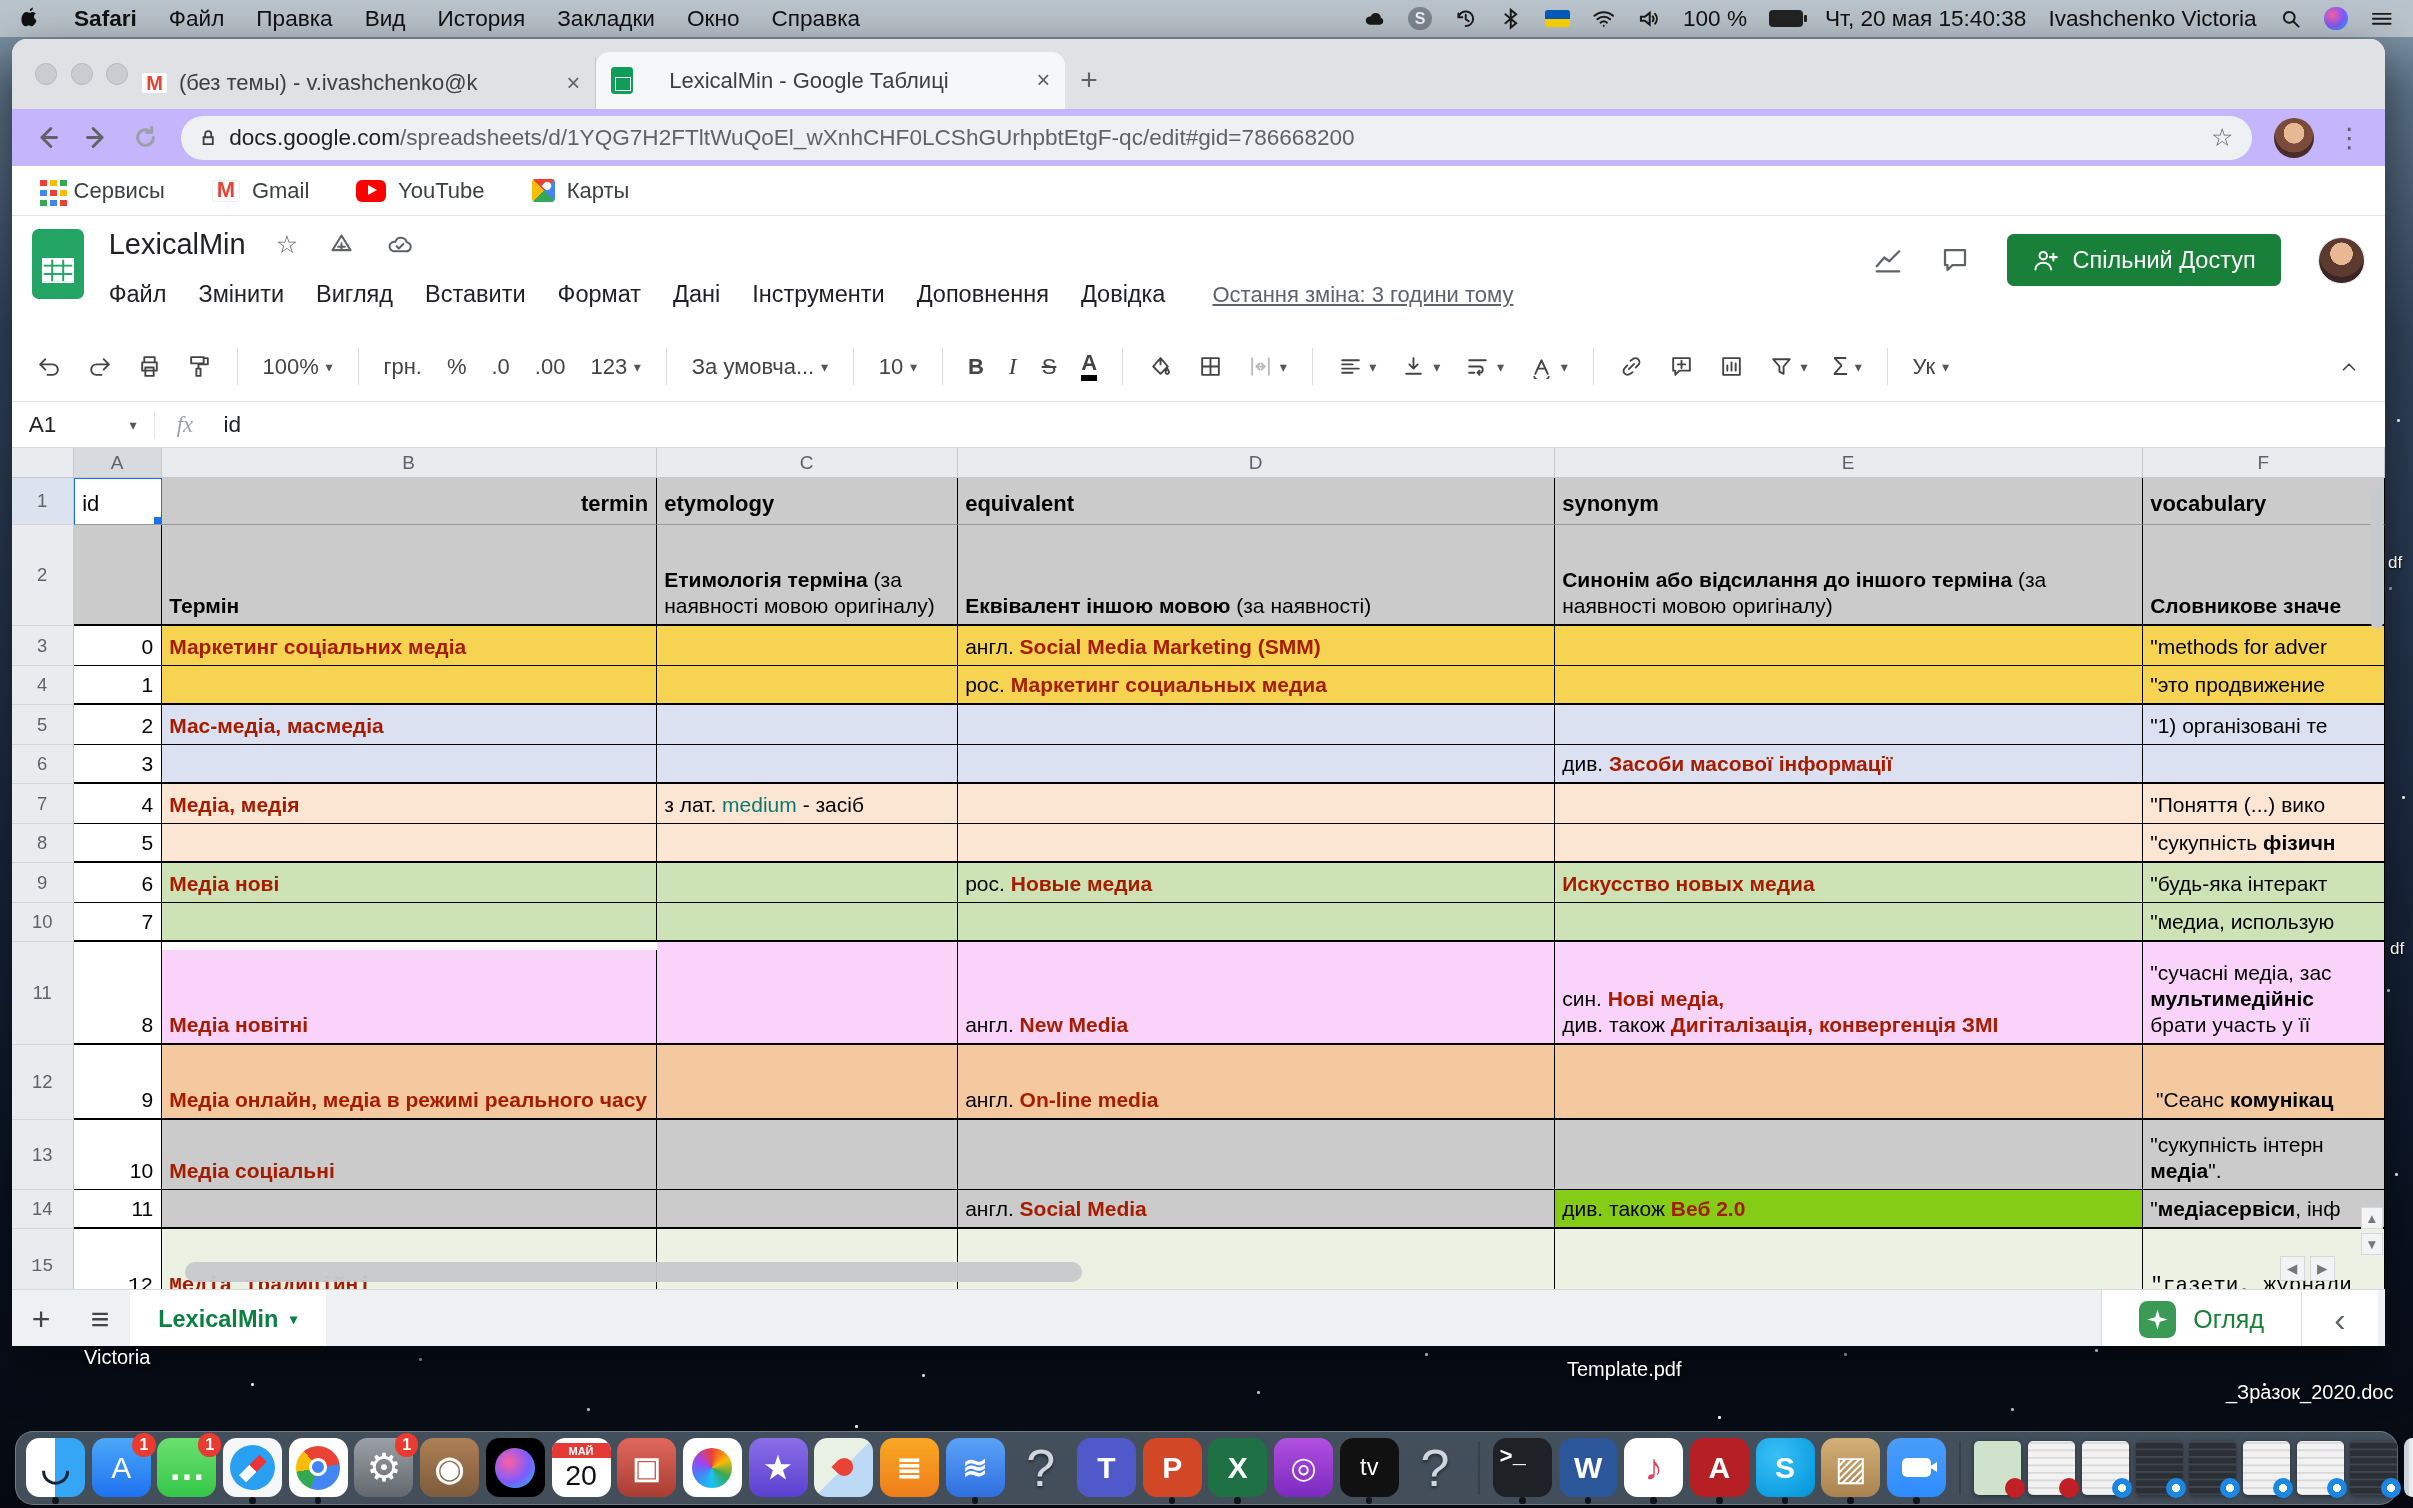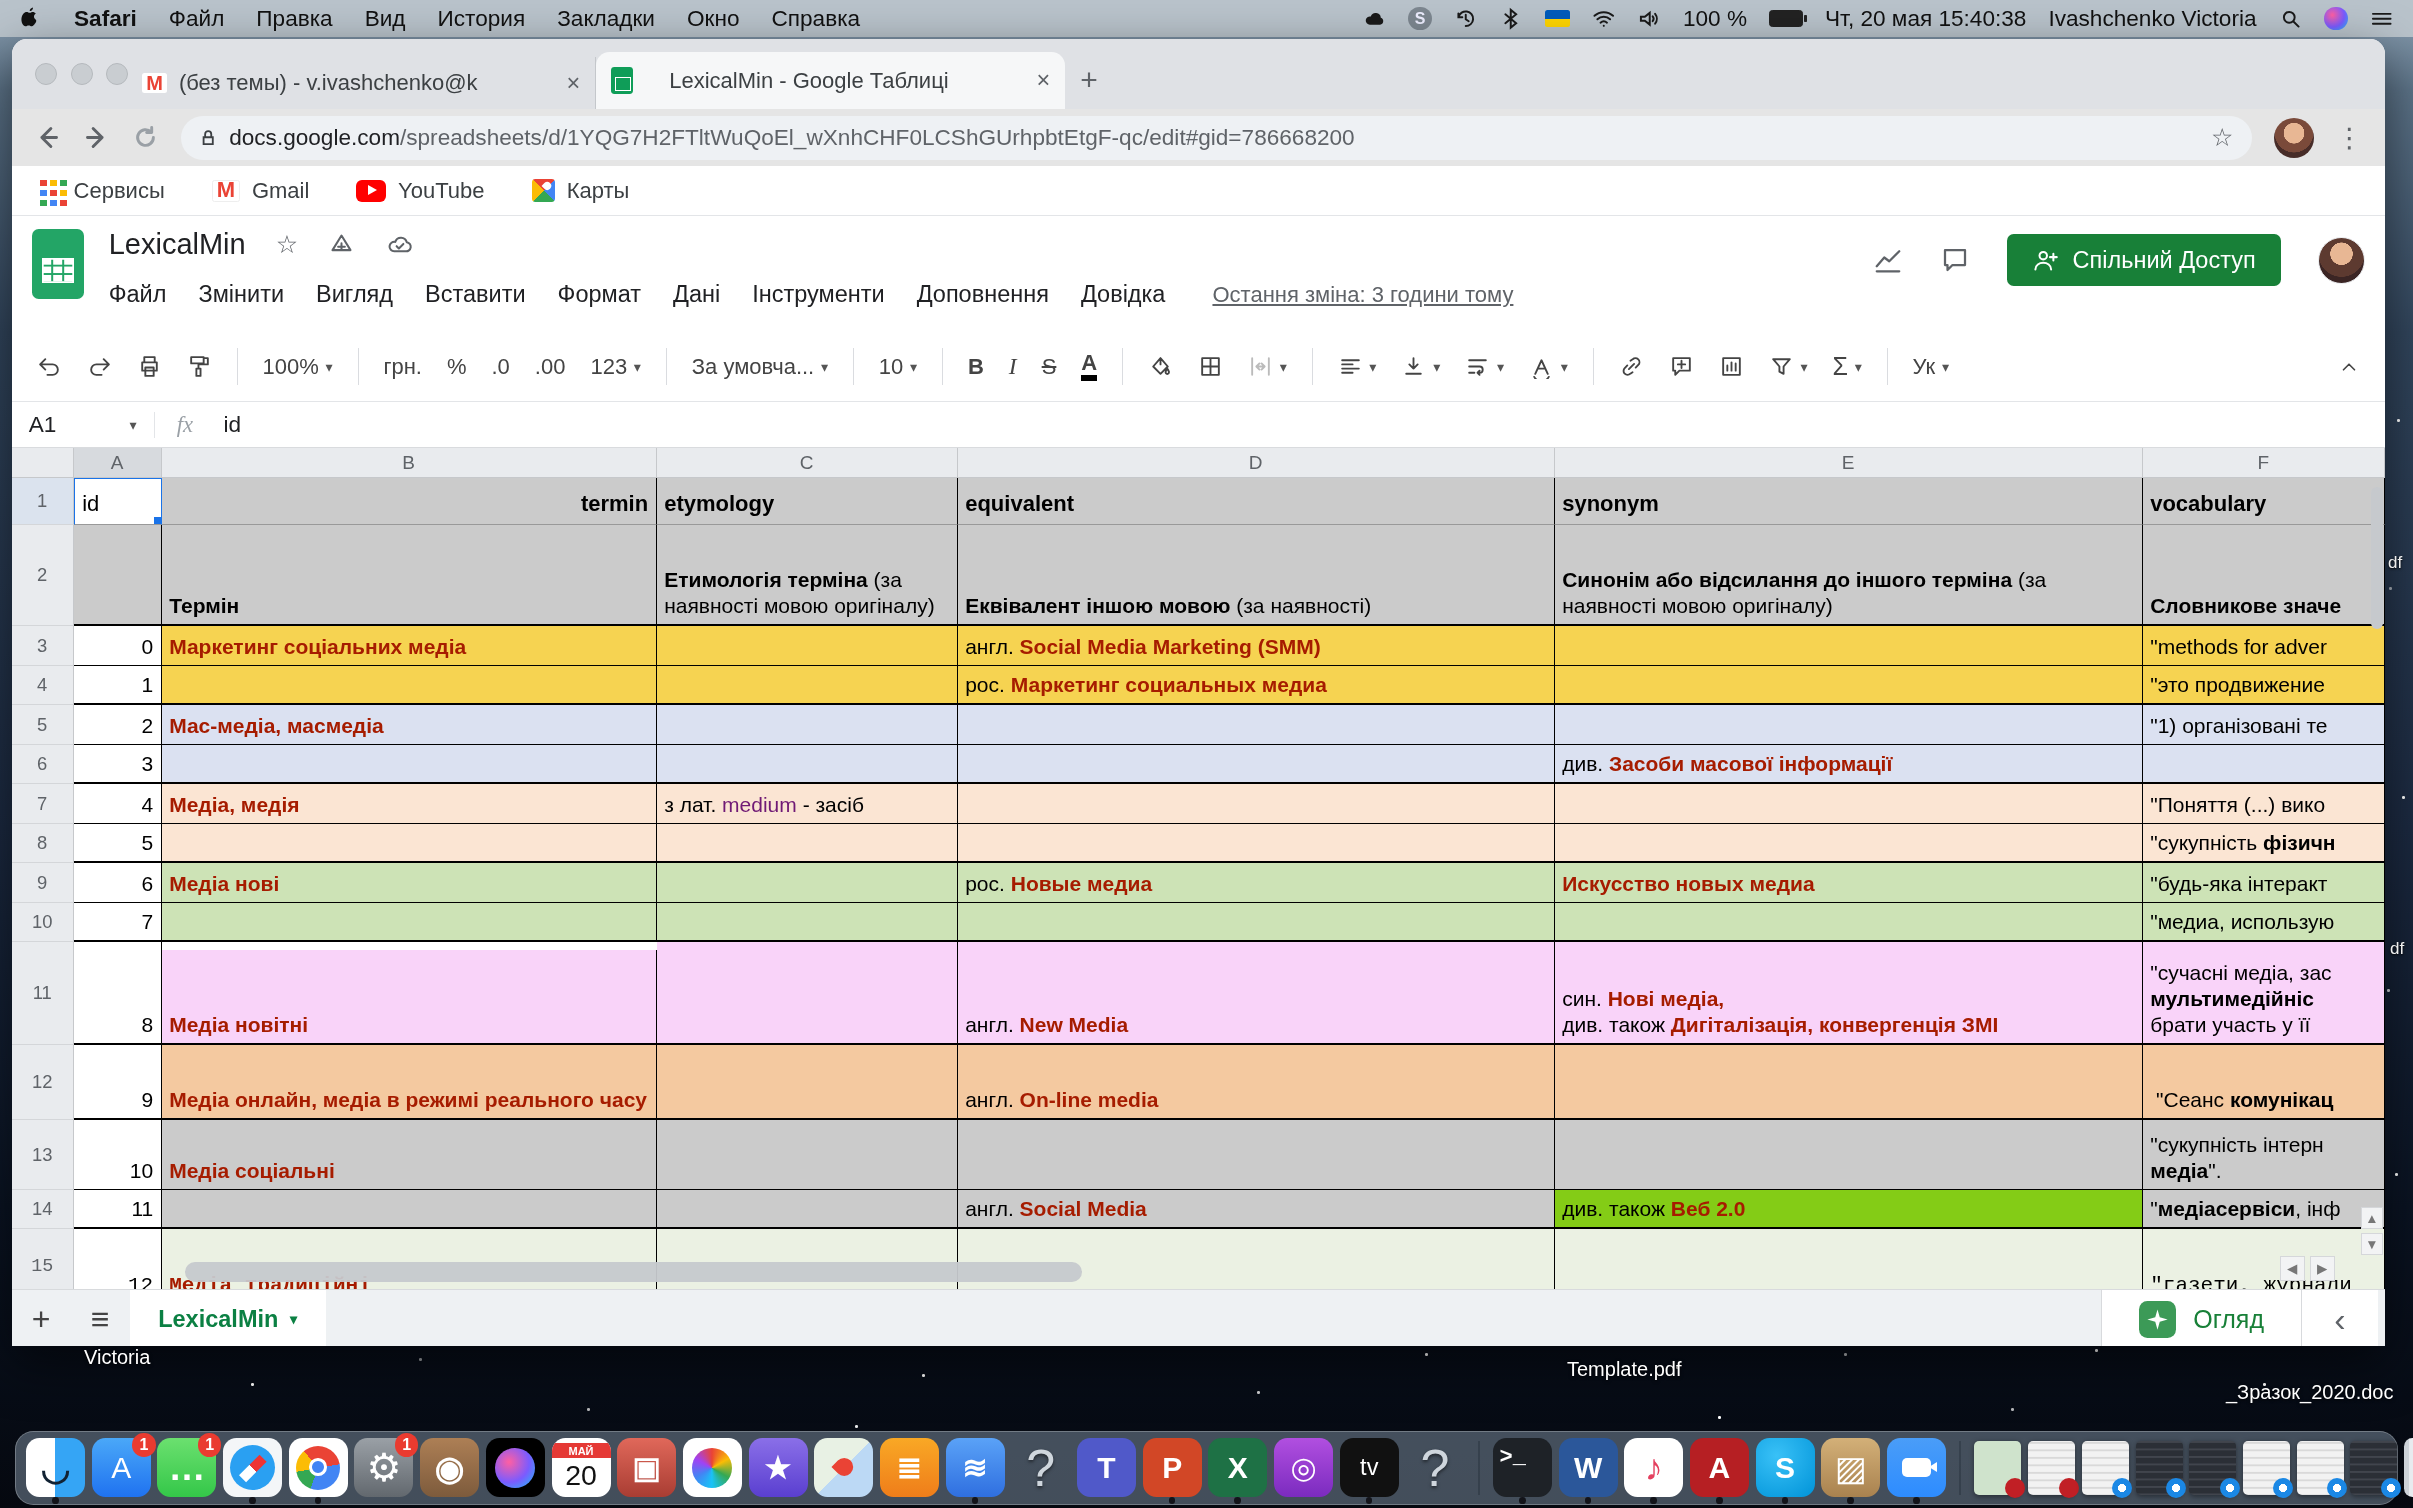--- a/index.html
+++ b/index.html
@@ -61,7 +61,7 @@
     background-image:linear-gradient(#0f9d58 0 0),linear-gradient(#0f9d58 0 0); background-size:1.7px 100%,100% 1.7px;
     background-position:center,center; background-repeat:no-repeat; border:1.7px solid #fff; }
 
-  .urlbar { height:57px; background:#e5e5e5; display:flex; align-items:center; padding:0 22px; gap:22px; }
+  .urlbar { height:57px; background:#c4b5fd; display:flex; align-items:center; padding:0 22px; gap:22px; }
   .nav-ic { width:27px; height:27px; stroke:#5f6368; fill:none; stroke-width:2.6; stroke-linecap:round; stroke-linejoin:round; }
   .nav-ic.dim { stroke:#9aa0a6; }
   .url-pill { flex:1; height:44px; background:#eef1f4; border-radius:22px; display:flex; align-items:center; padding:0 18.4px; gap:11.7px; }

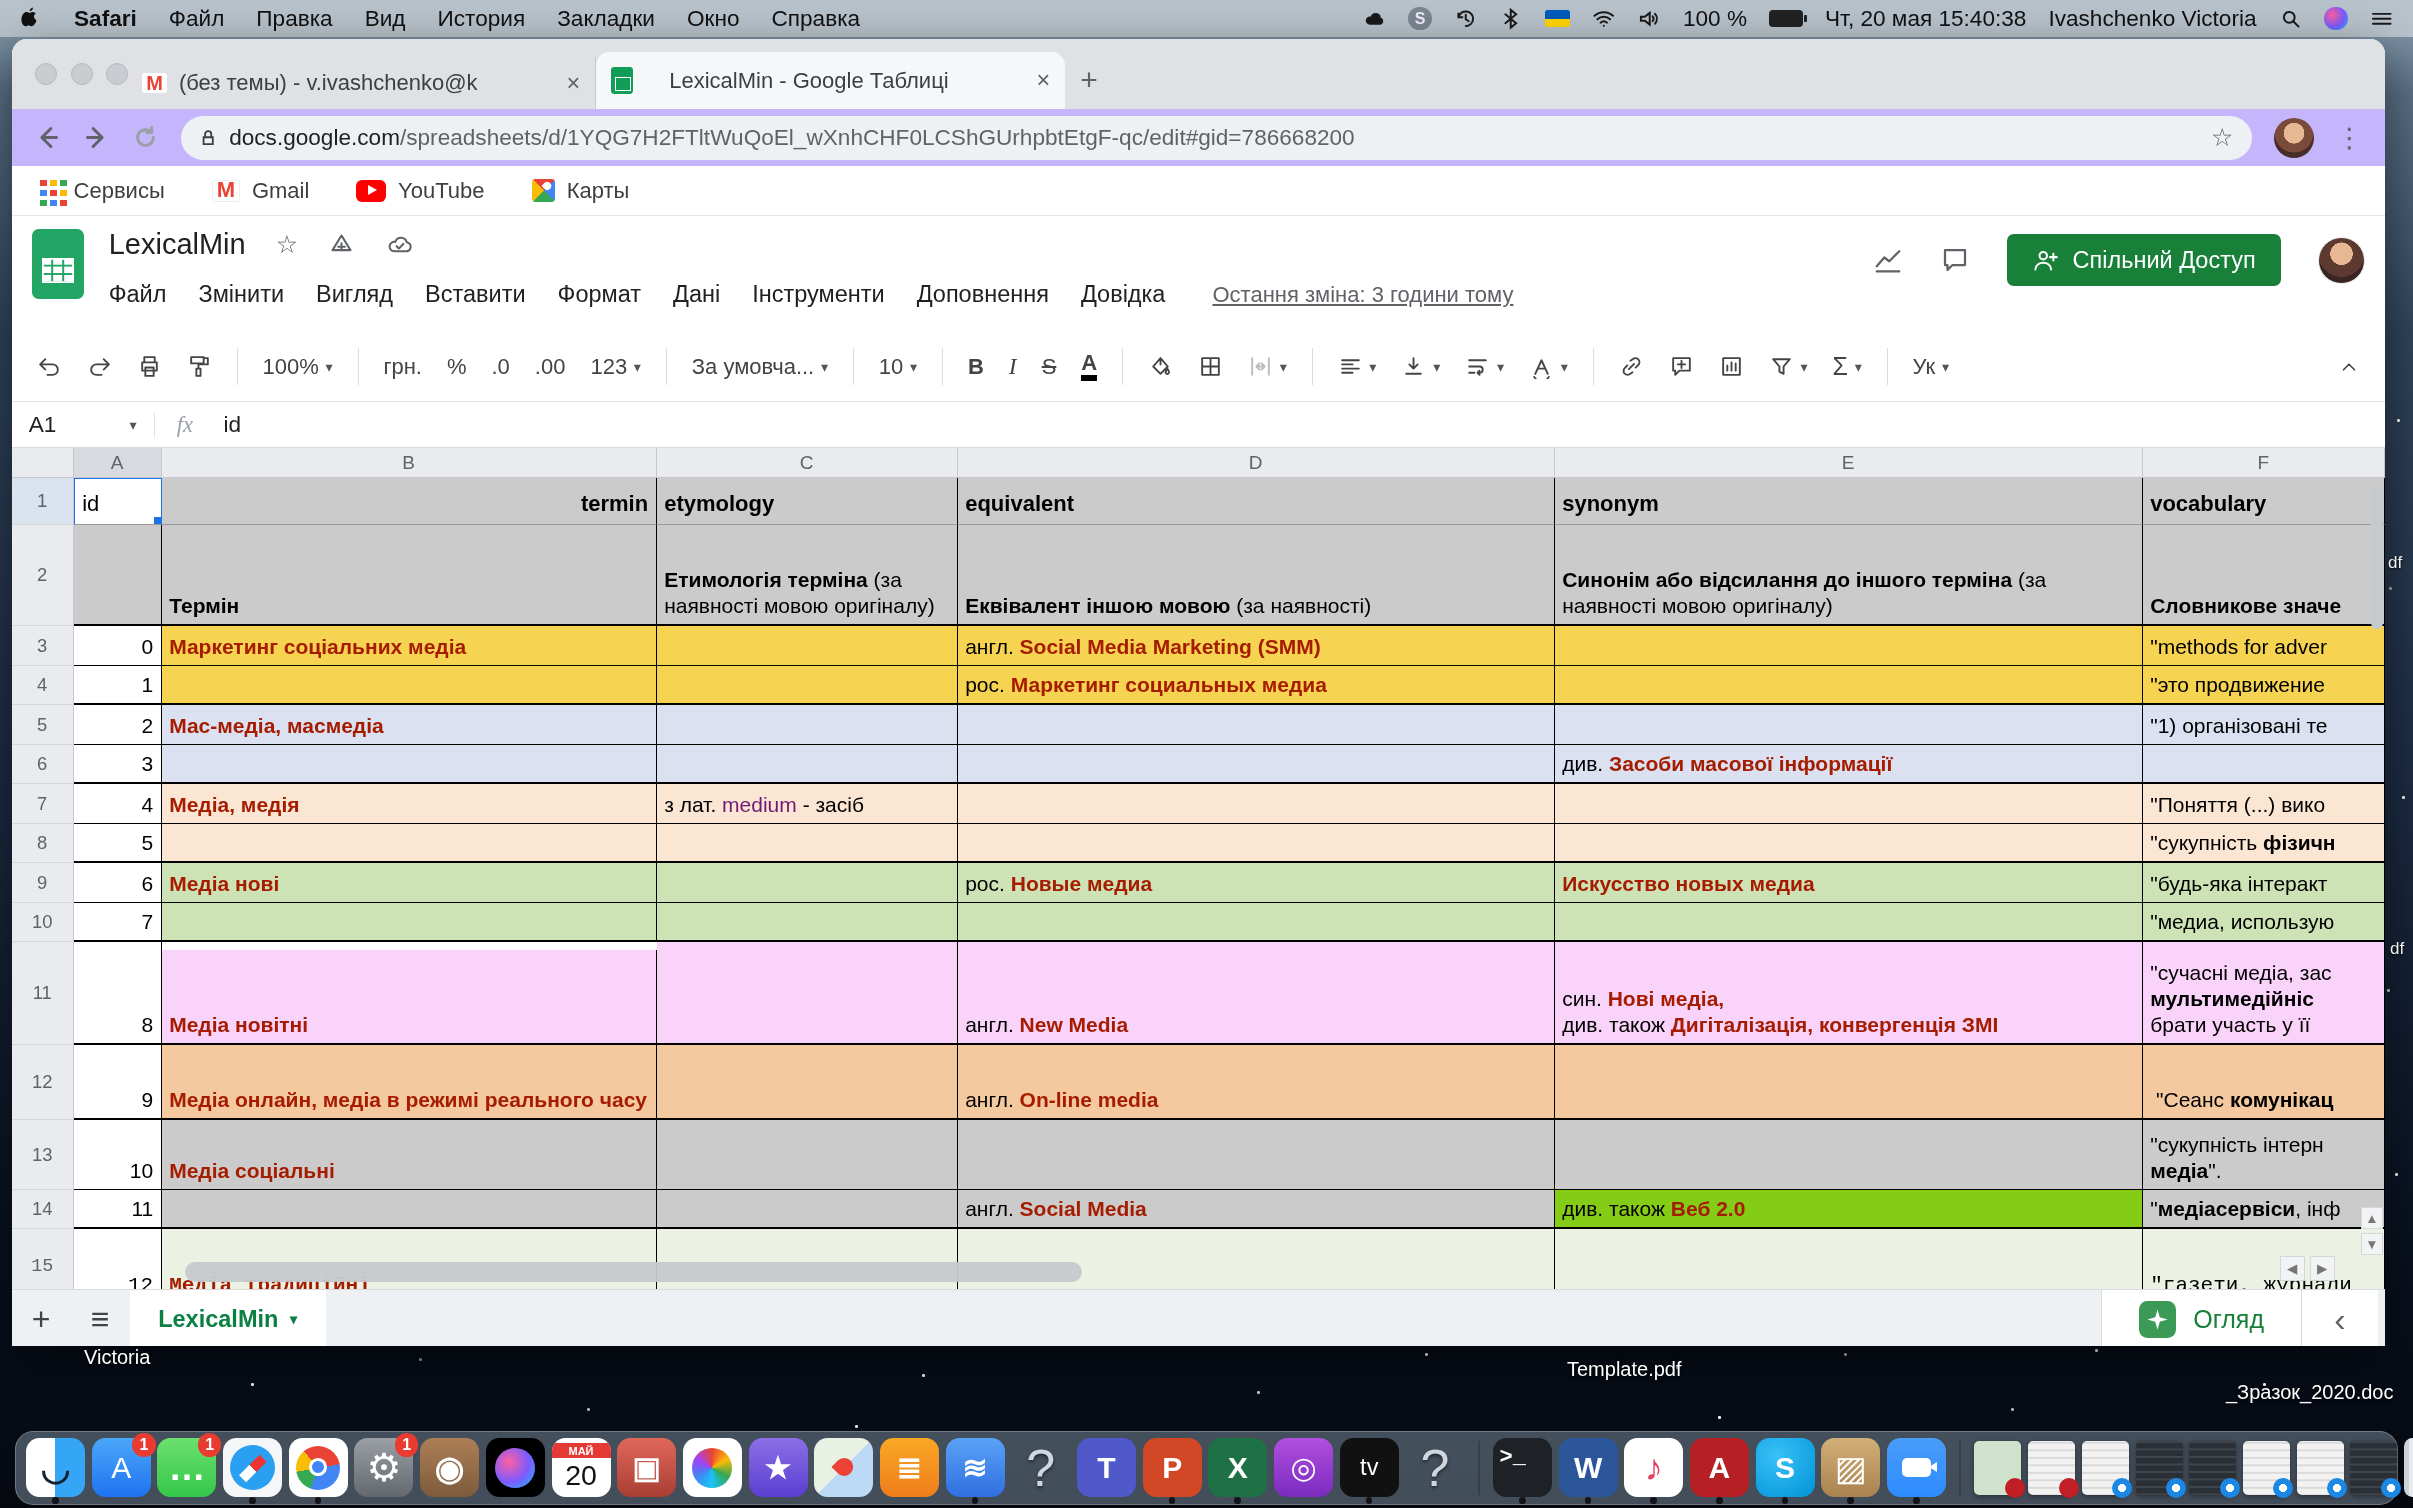--- a/index.html
+++ b/index.html
@@ -136,7 +136,7 @@
   .cell.numcol { text-align:right; }
   .cell.hdr1 { font-size:22px; }
   .t-k { color:#000; } .t-kb { color:#000; font-weight:bold; }
-  .t-r { color:#a61c00; font-weight:bold; } .t-rn { color:#701a75; }
+  .t-r { color:#a61c00; font-weight:bold; } .t-rn { color:#0f766e; }
   .cell.selcell { position:relative; background:#fff !important; border:1.7px solid #1a73e8; }
   .cell.selcell::after { content:""; position:absolute; right:-1.7px; bottom:-1.7px; width:8.4px; height:8.4px; background:#1a73e8; }
 

